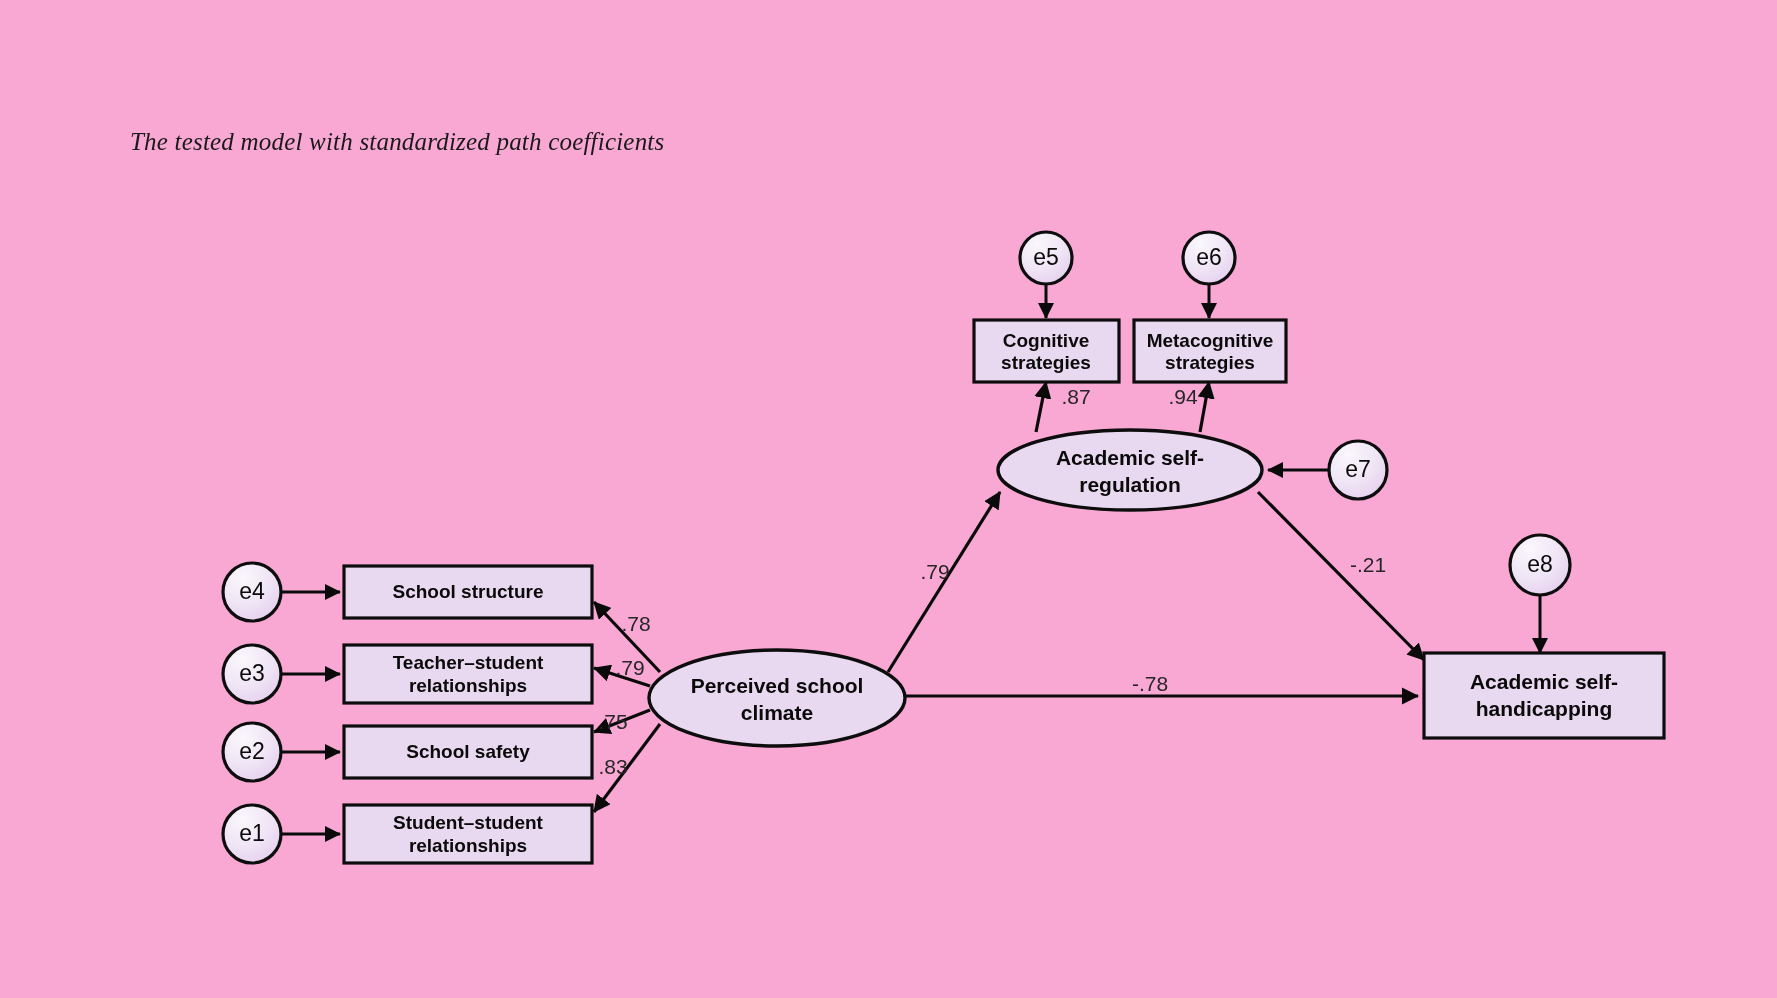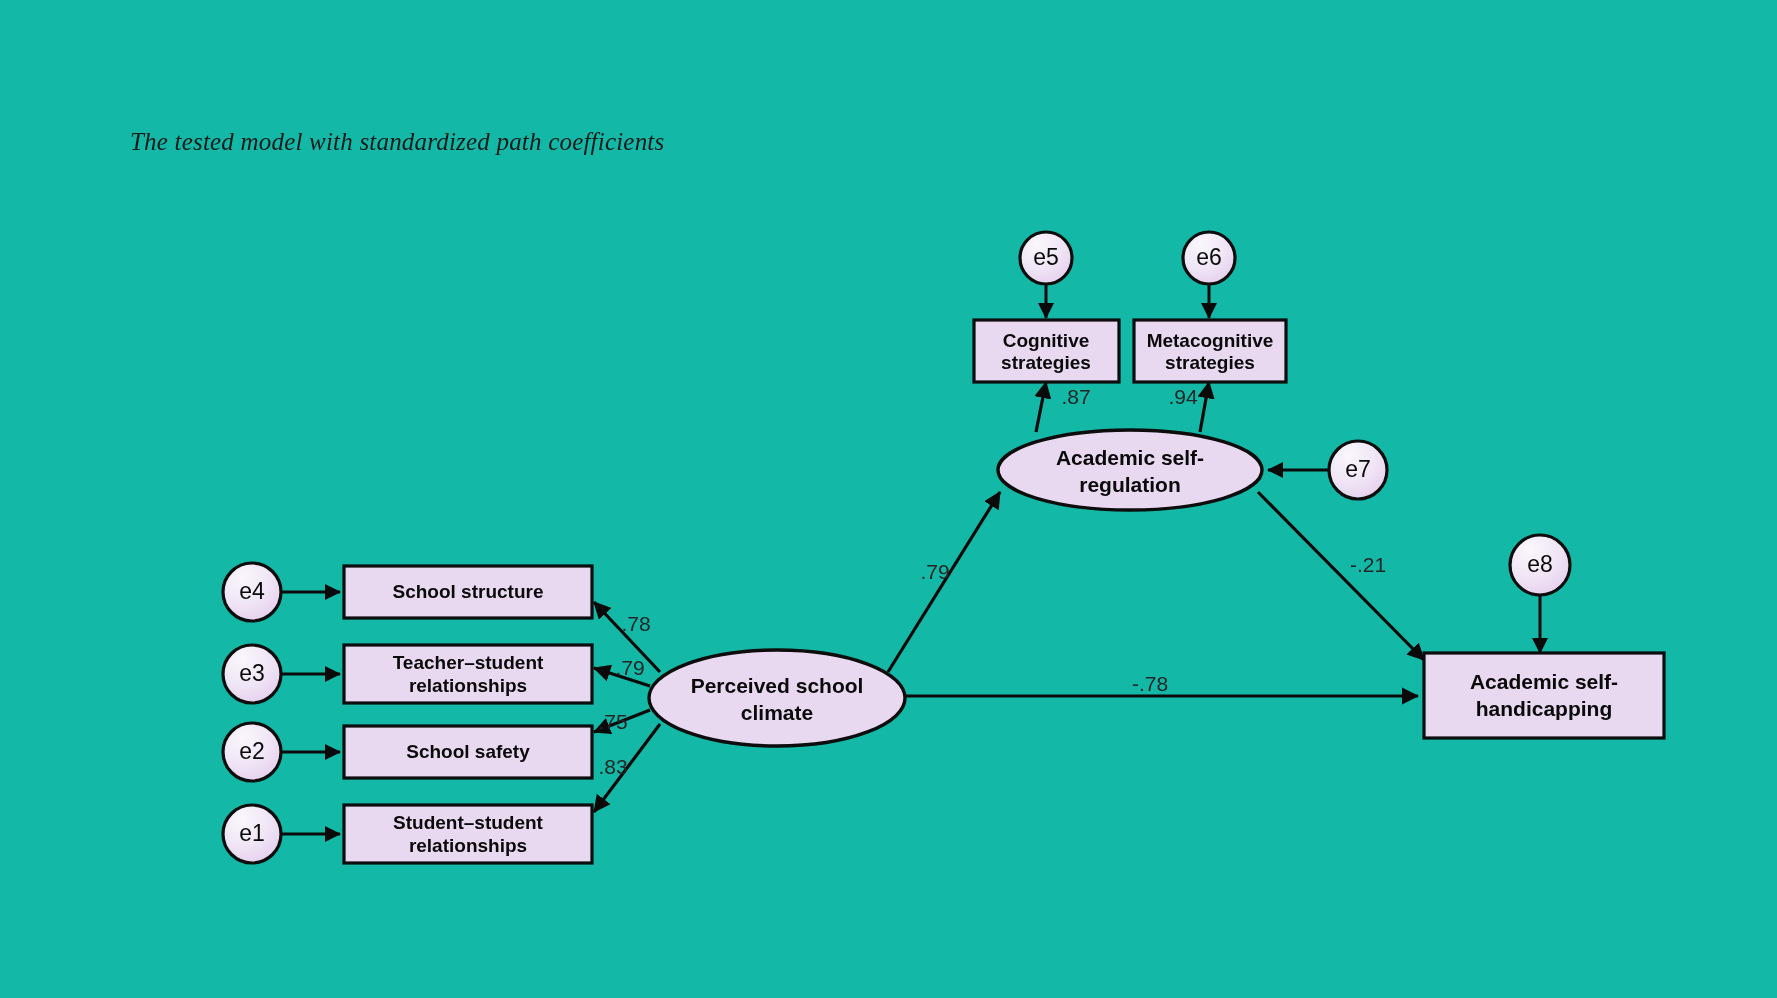--- a/index.html
+++ b/index.html
@@ -18,7 +18,7 @@
     position: relative;
     width: 1777px;
     height: 998px;
-    background: #14b8a6;
+    background: #f9a8d4;
   }
   .fig-title {
     position: absolute;

